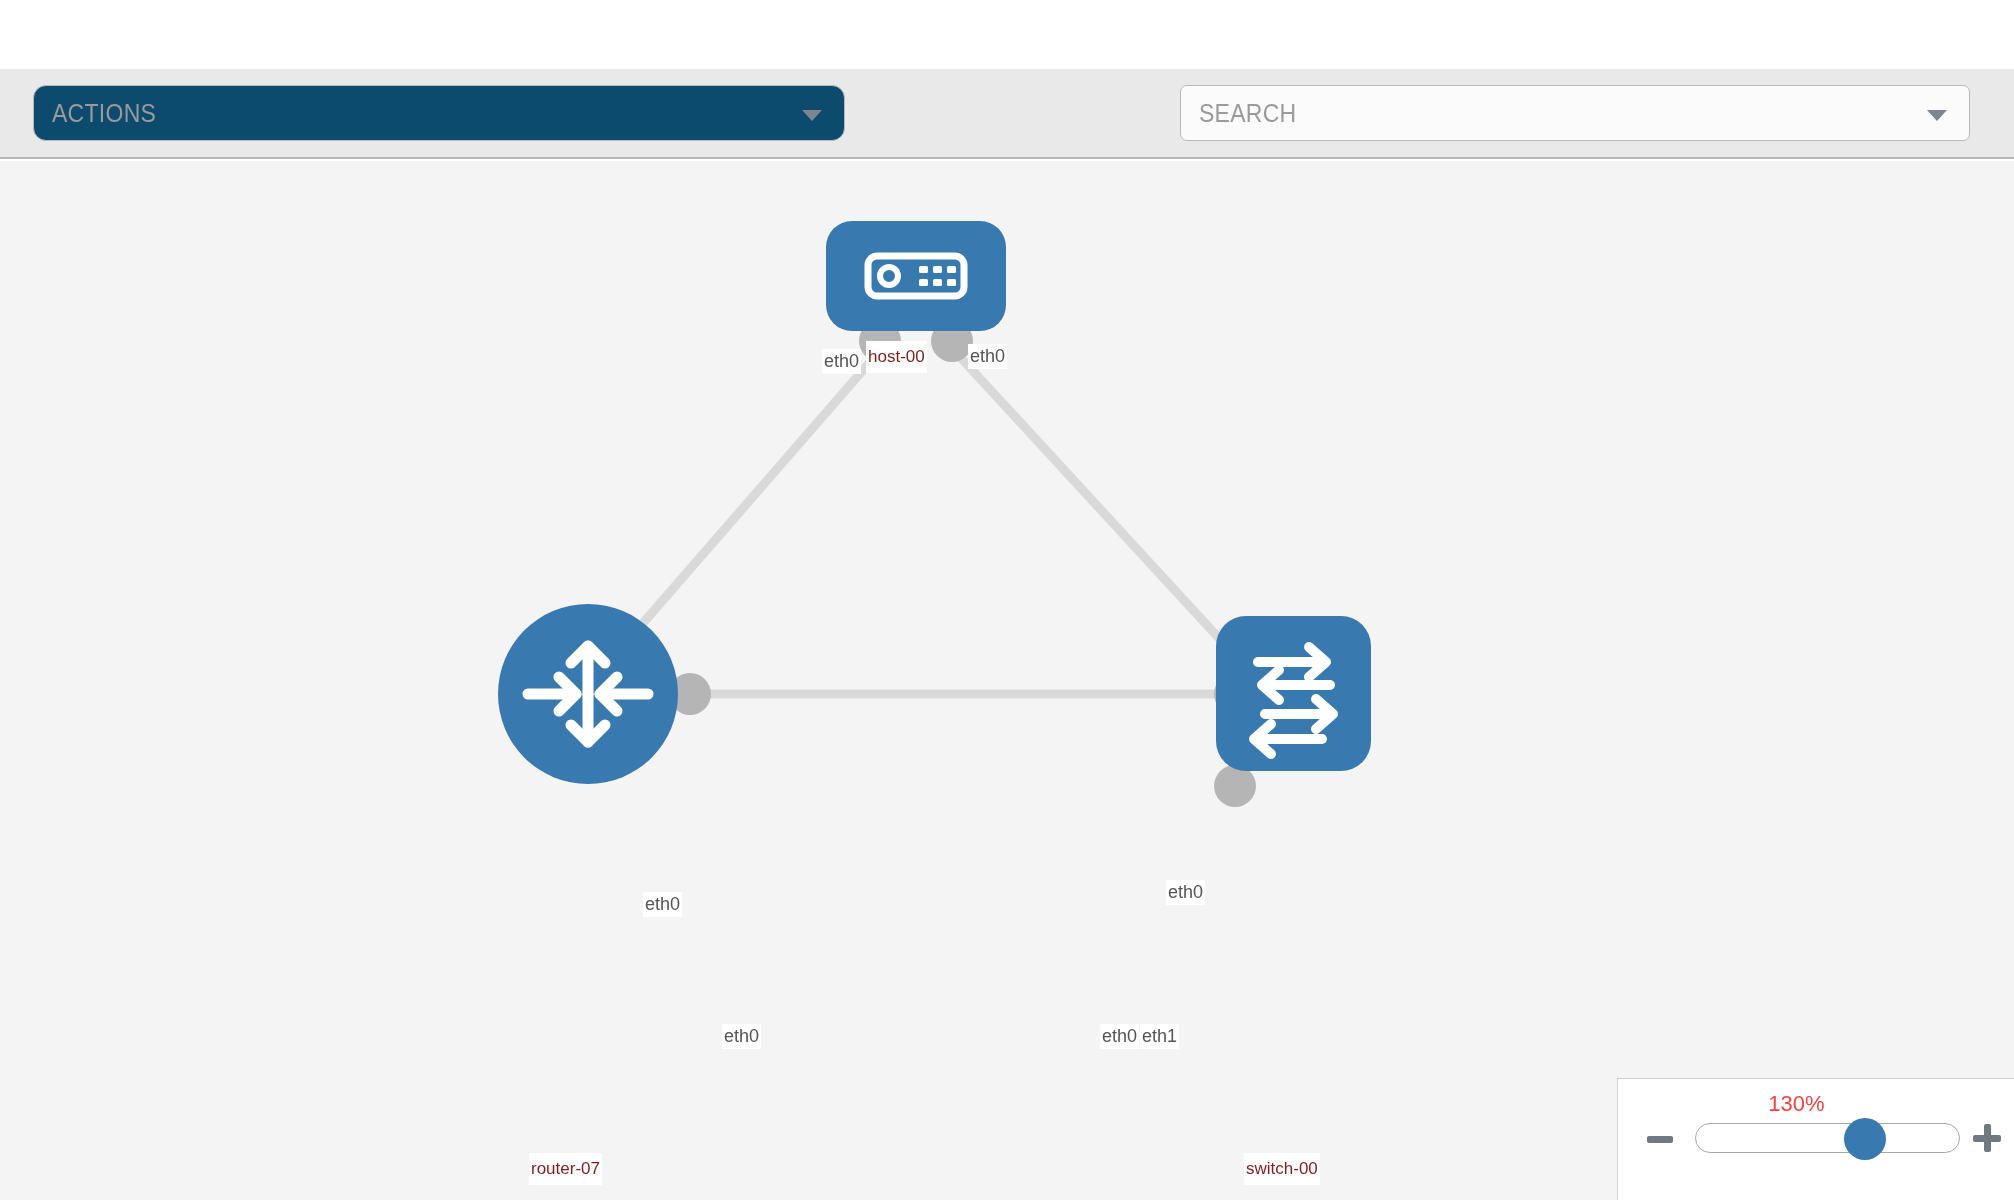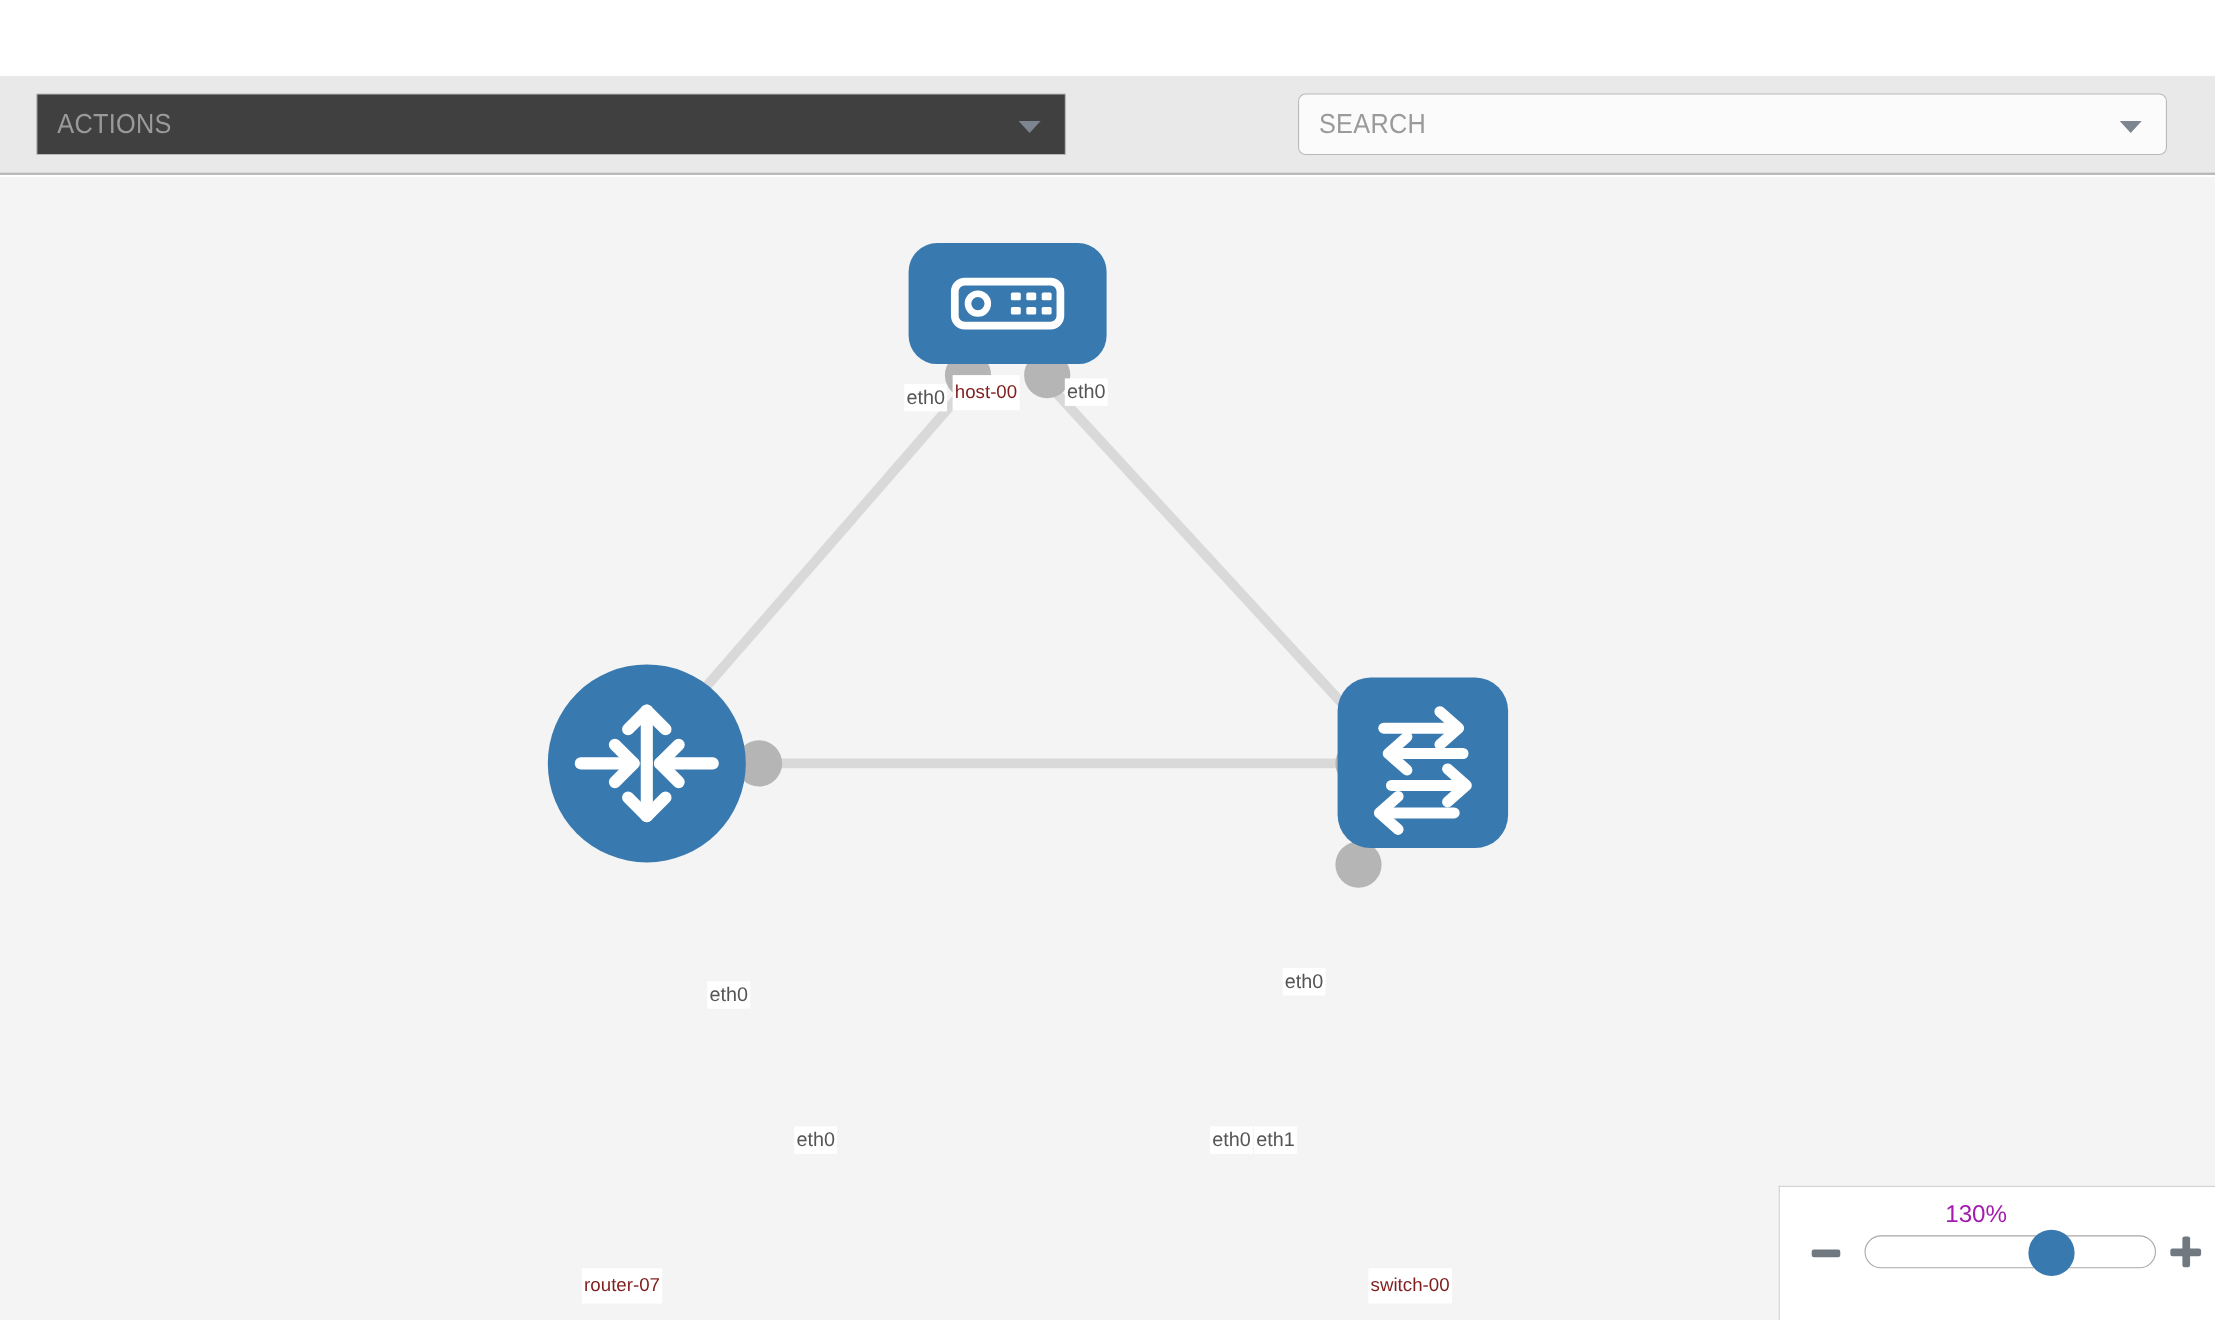--- a/index.html
+++ b/index.html
@@ -59,10 +59,10 @@
   .actions-select {
     position: absolute;
     left: 33px; top: 16px;
-    width: 936px; height: 56px;
-    background: #404040;
+    width: 812px; height: 56px;
+    background: #0c4a6e;
     border: 1px solid #b9b9b9;
-    border-radius: 1px;
+    border-radius: 13px;
     cursor: pointer;
   }
   .actions-label {

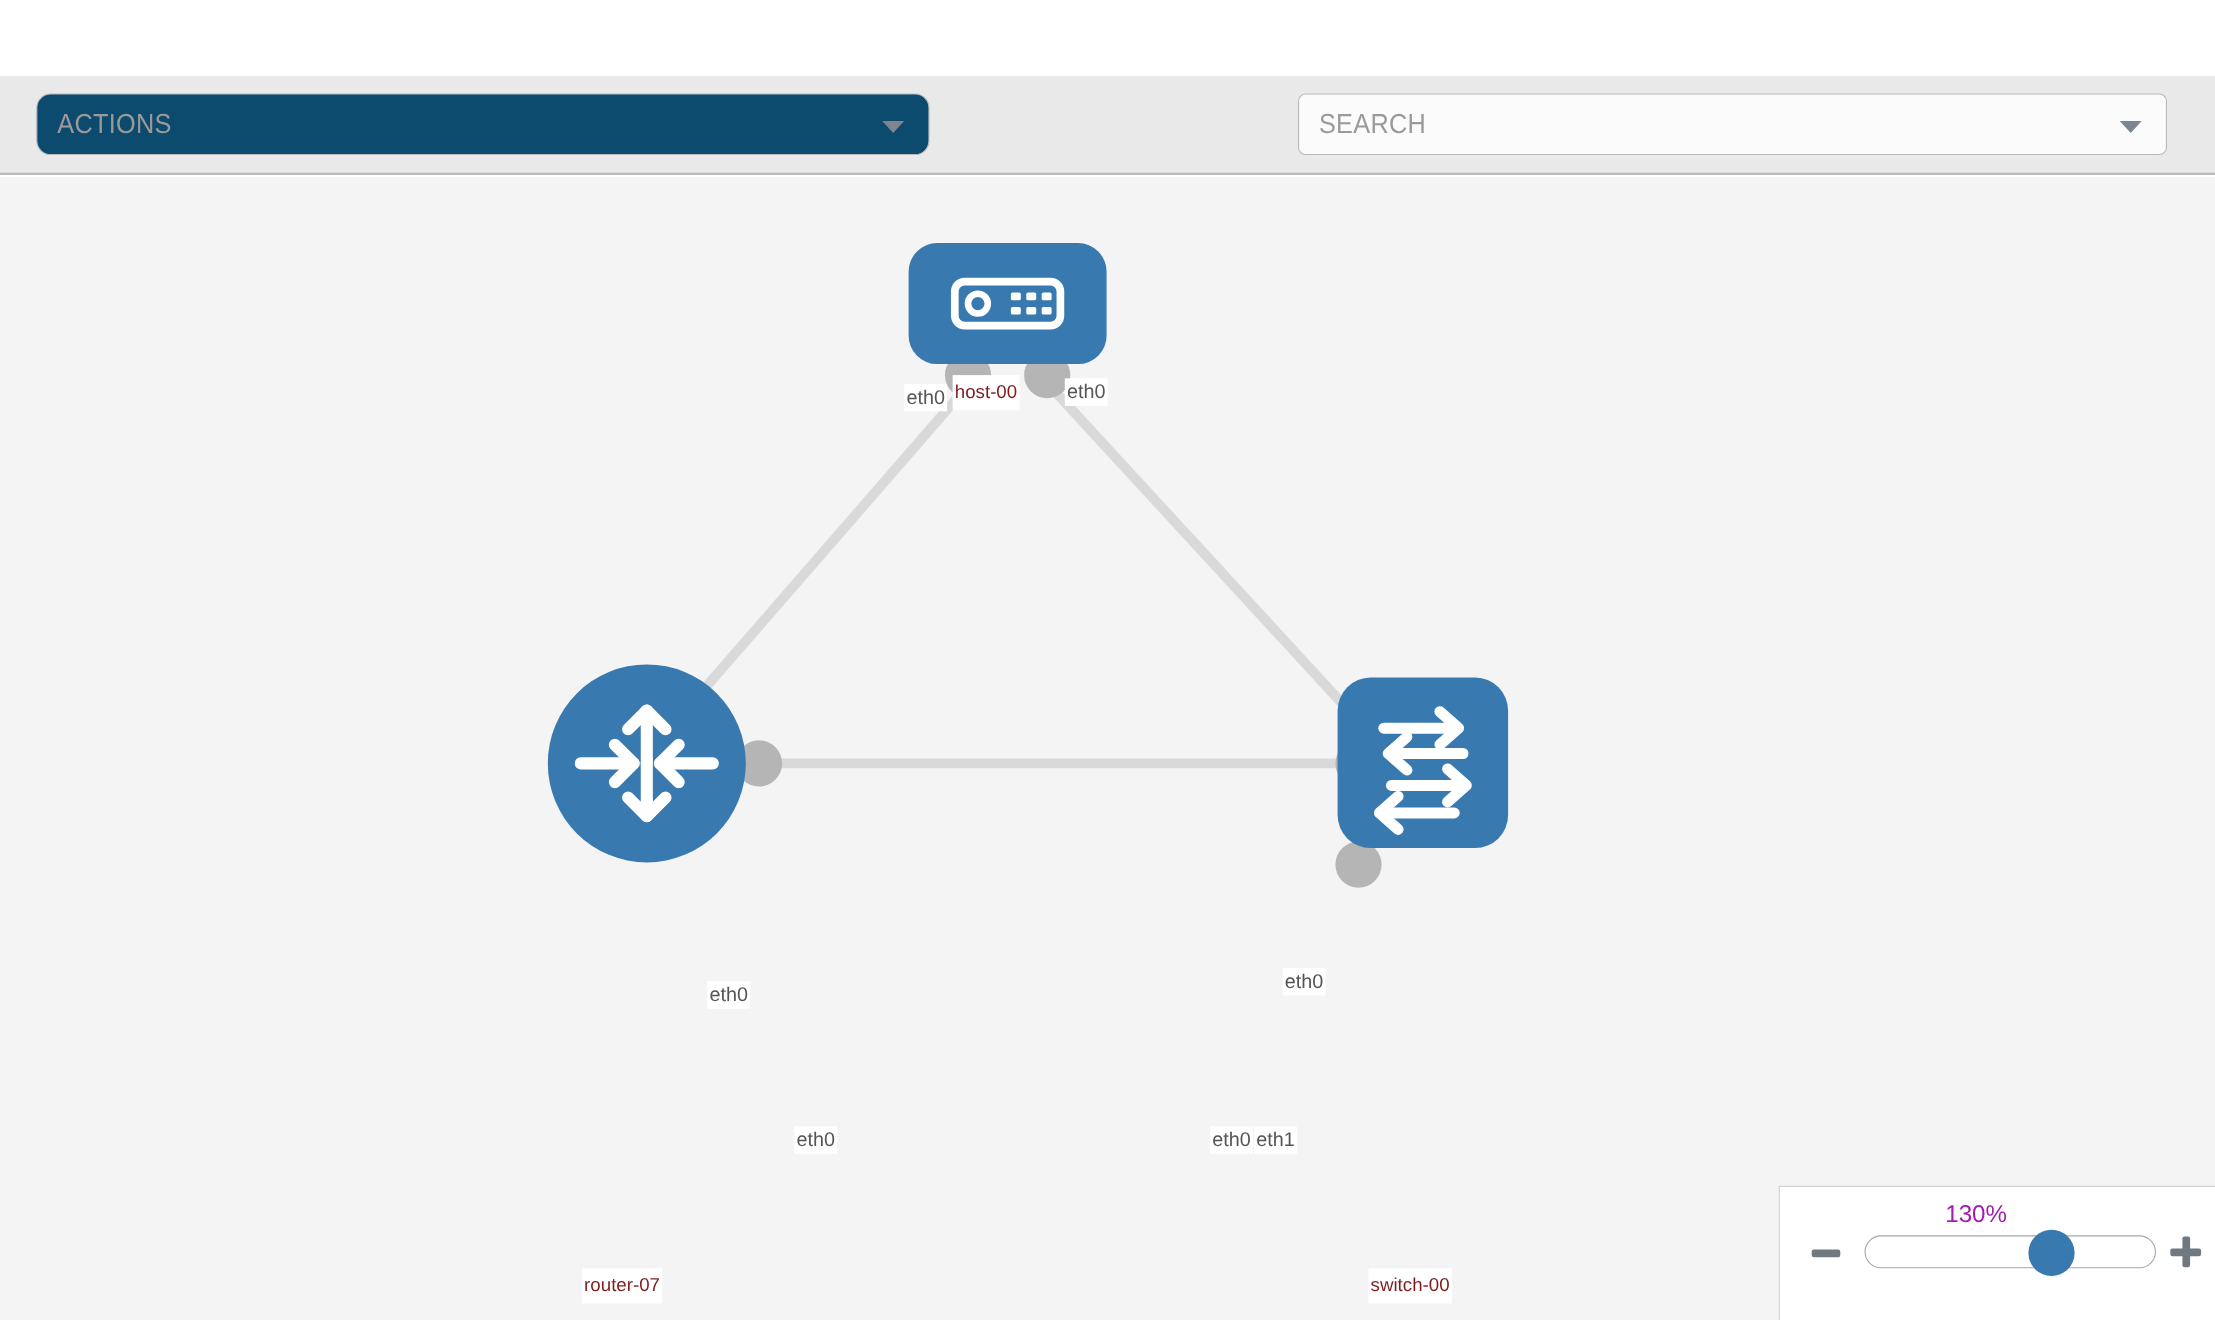--- a/index.html
+++ b/index.html
@@ -159,7 +159,7 @@
     width: 397px;
     text-align: center;
     font-size: 22px;
-    color: #a21caf;
+    color: #ef4444;
     padding-right: 40px;
   }
   .zoom-minus {

